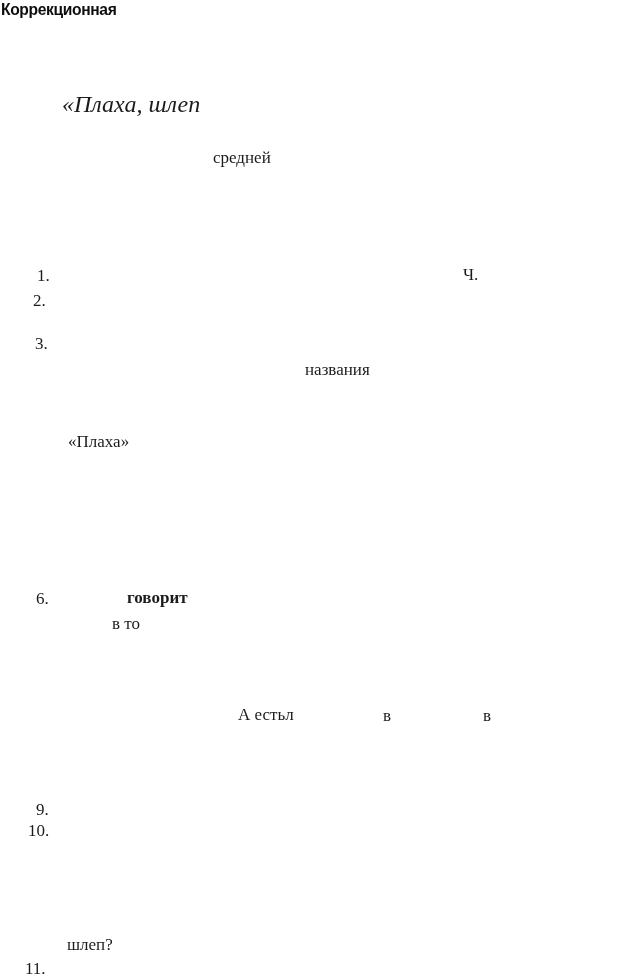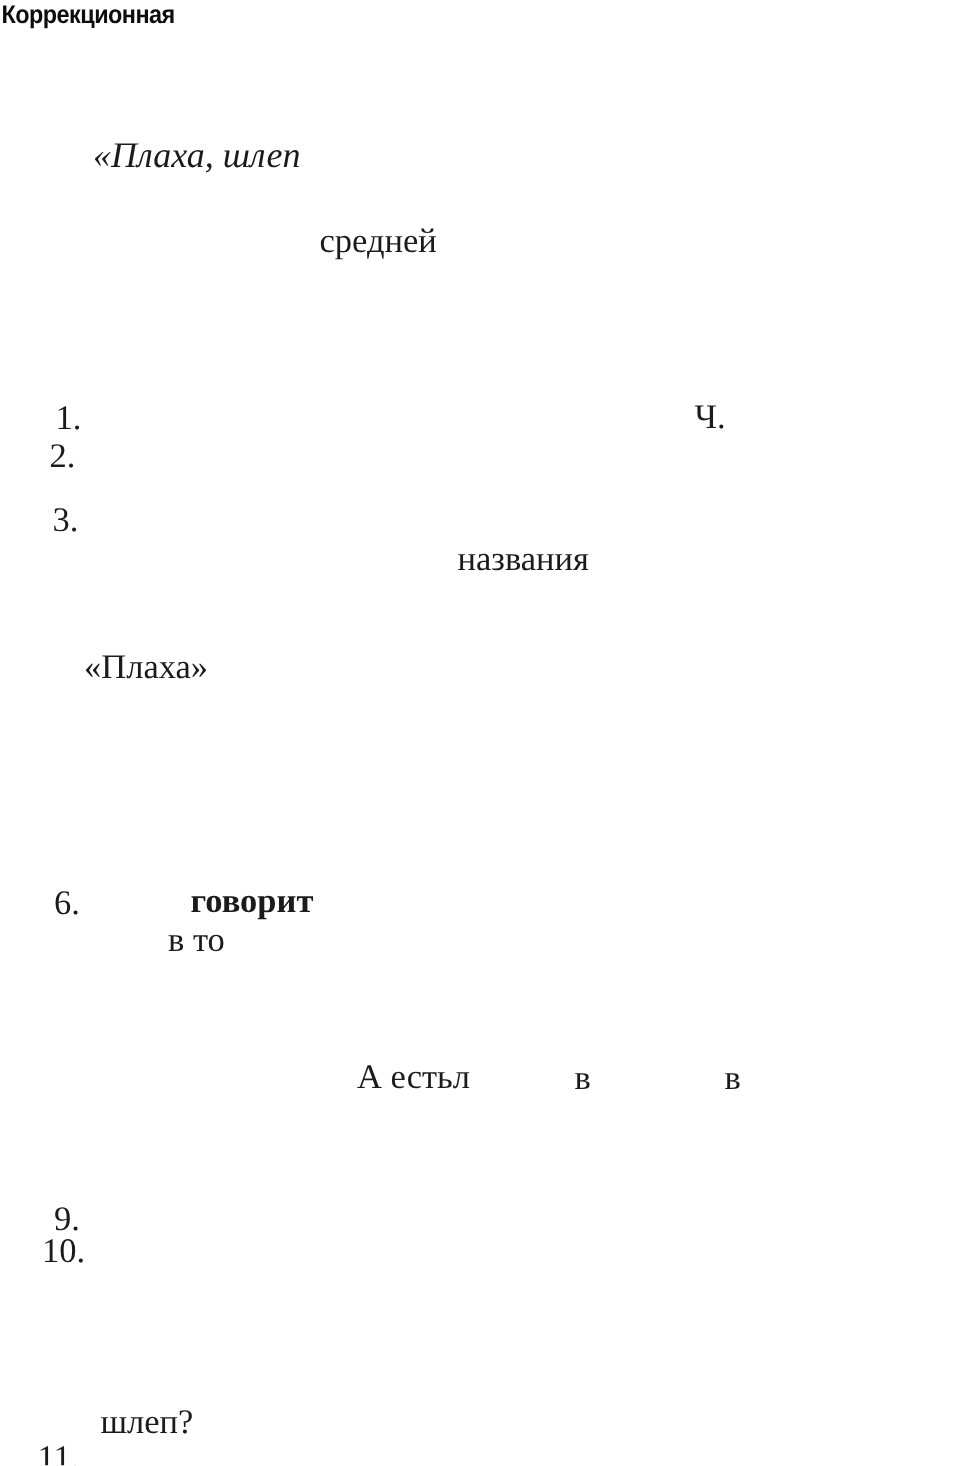--- a/index.html
+++ b/index.html
@@ -19,7 +19,7 @@
     position: absolute;
     white-space: pre;
     line-height: 1;
-    font-size: 23px;
+    font-size: 17px;
     color: #1b1b1b;
     font-family: "Liberation Serif", serif;
   }

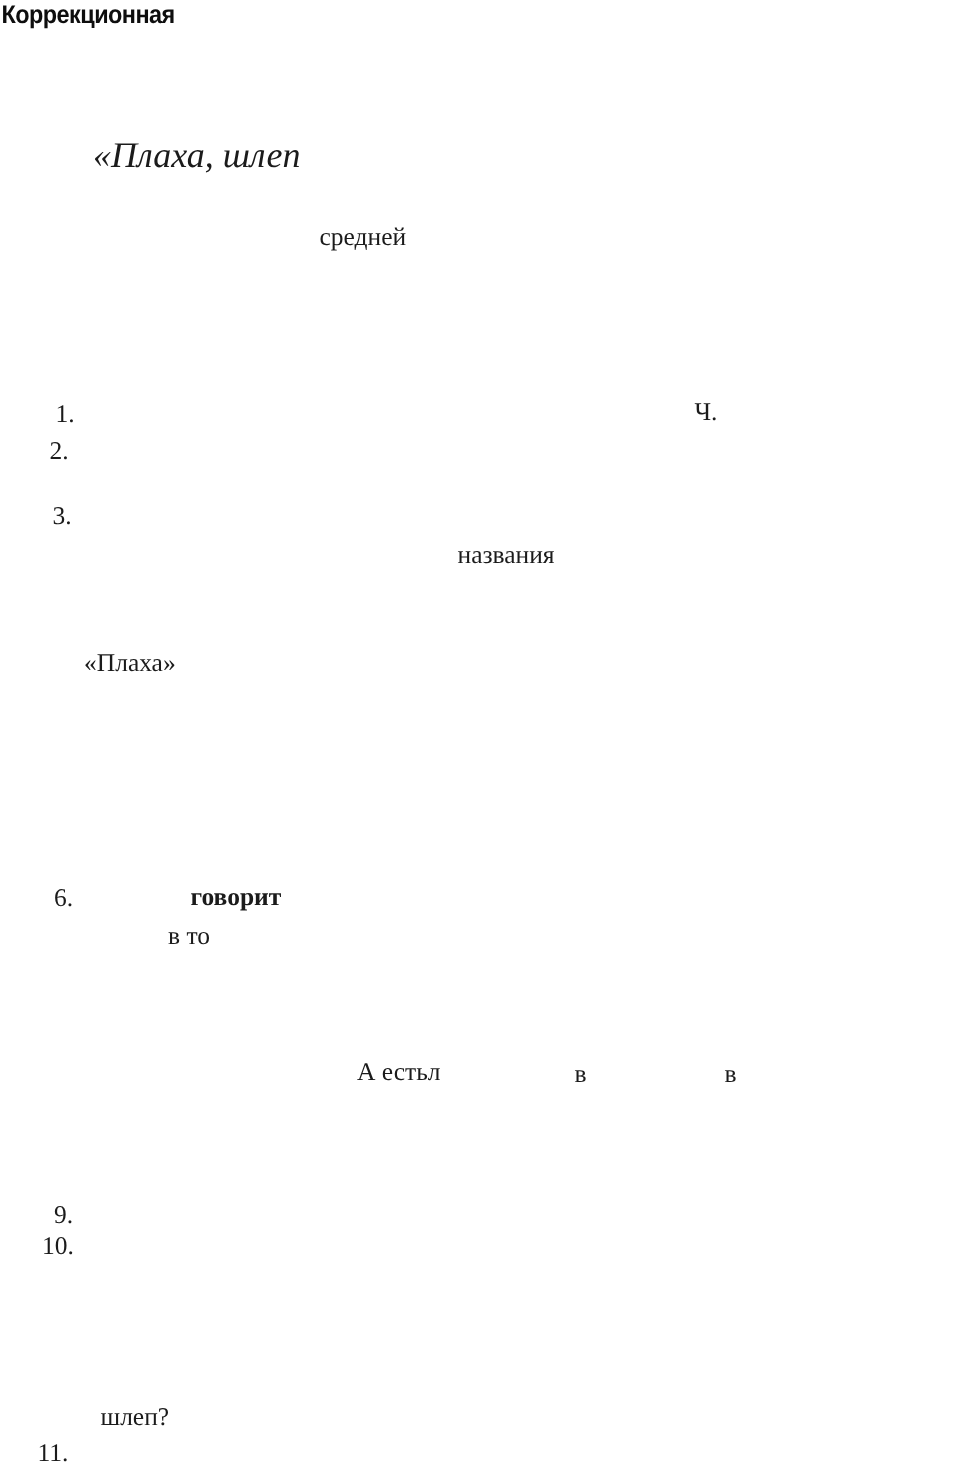--- a/index.html
+++ b/index.html
@@ -61,7 +61,7 @@
 
   <span class="frag" style="left:305px; top:361px;">названия</span>
 
-  <span class="frag" style="left:56px; top:433px;">«Плаха»</span>
+  <span class="frag" style="left:68px; top:433px;">«Плаха»</span>
 
   <span class="frag" style="left:36px; top:590px;">6.</span>
 

